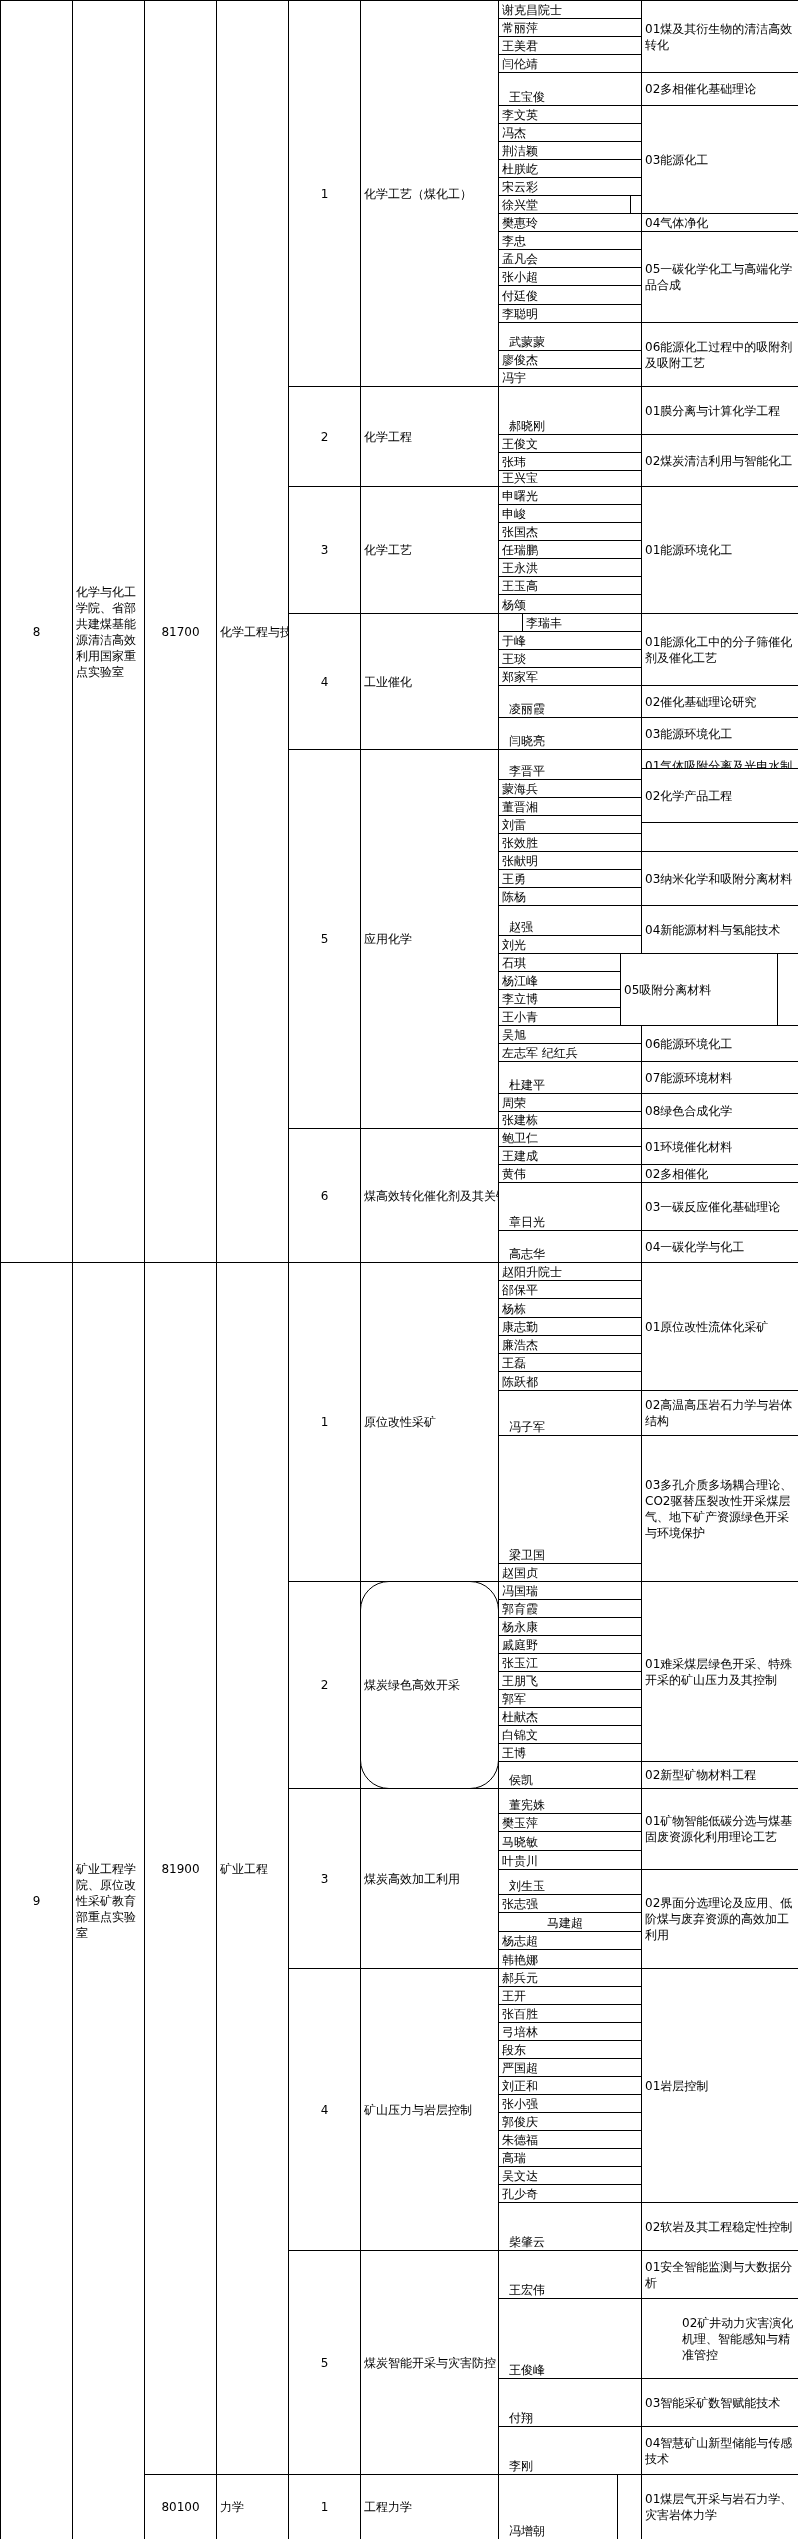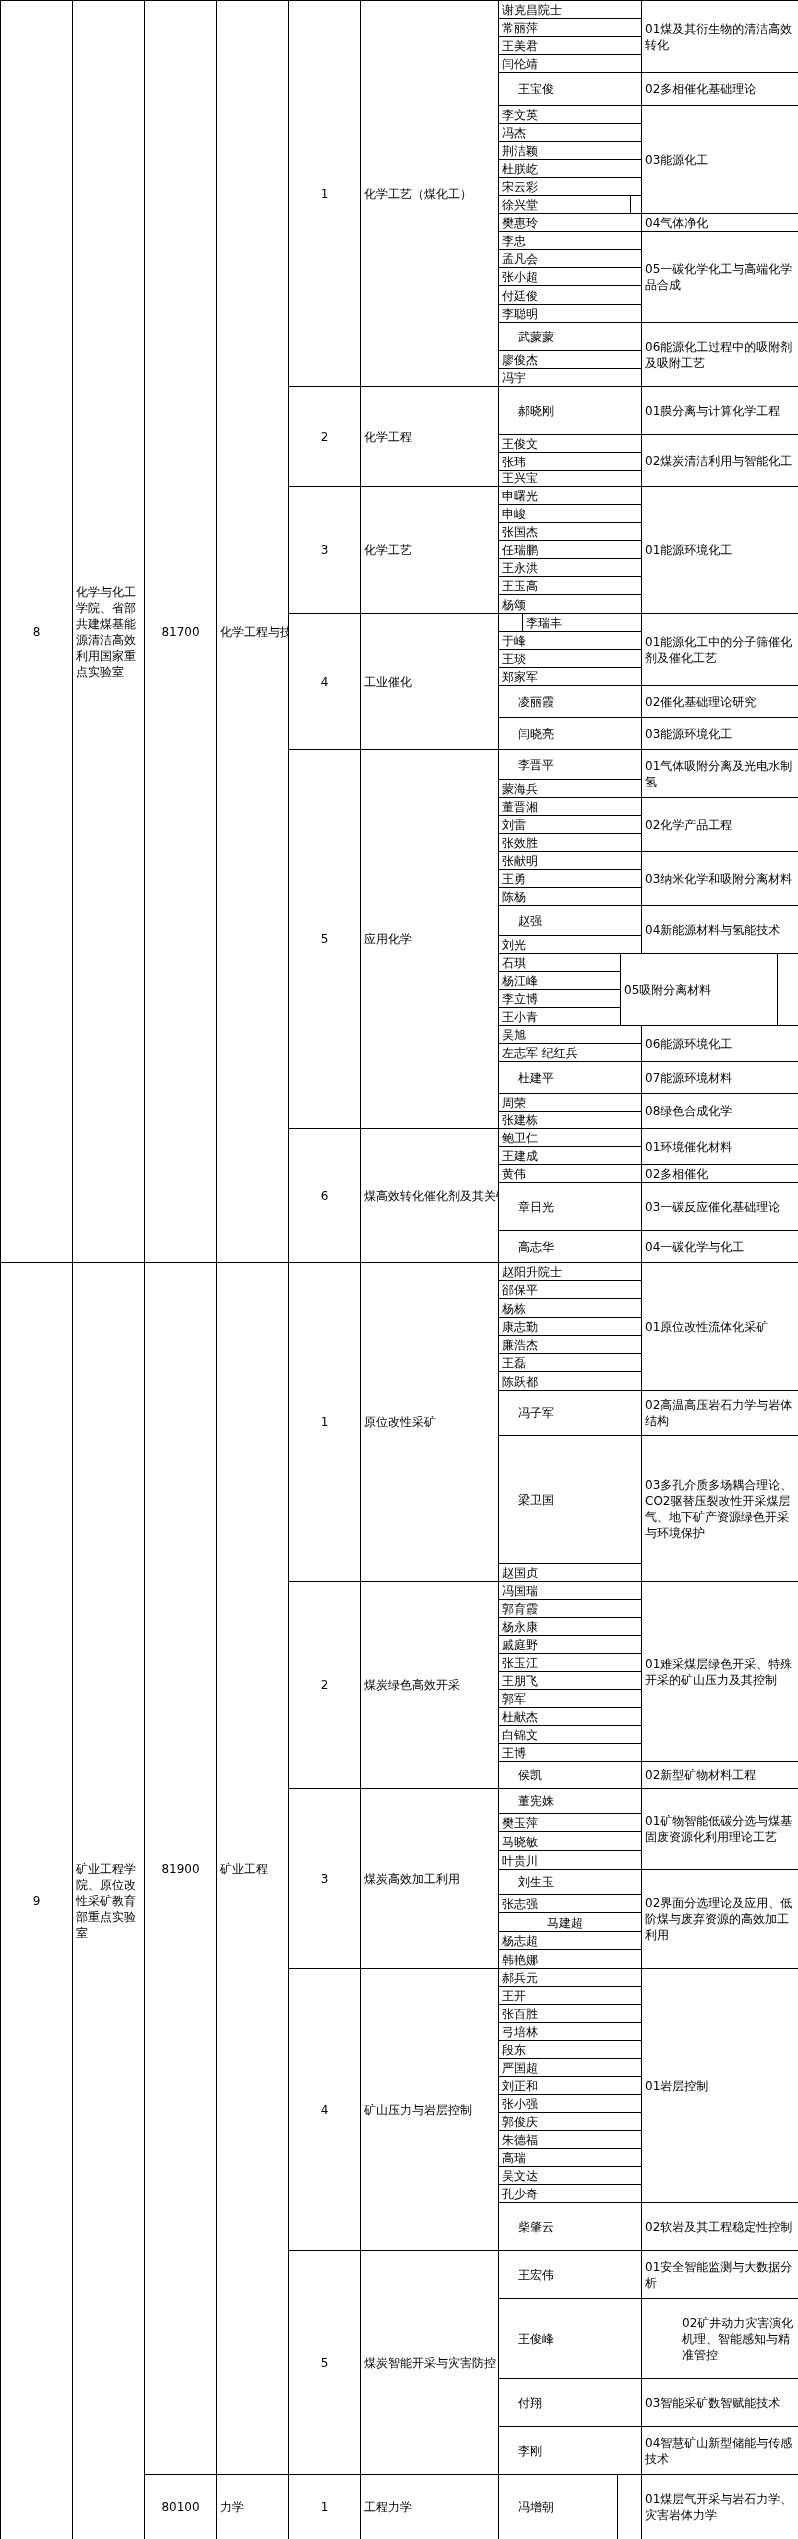--- a/index.html
+++ b/index.html
@@ -8,7 +8,7 @@
   .center{justify-content:center;text-align:center;}
   .left{justify-content:flex-start;text-align:left;padding-left:3px;}
   .name{align-items:flex-end;padding-left:3px;white-space:nowrap;}
-  .namemid{align-items:center;padding-left:19px;white-space:nowrap;}
+  .namemid{align-items:flex-end;padding-left:10px;white-space:nowrap;}
   .wrap{white-space:normal;word-break:break-all;}
   .nowrap{white-space:nowrap;}
 </style>

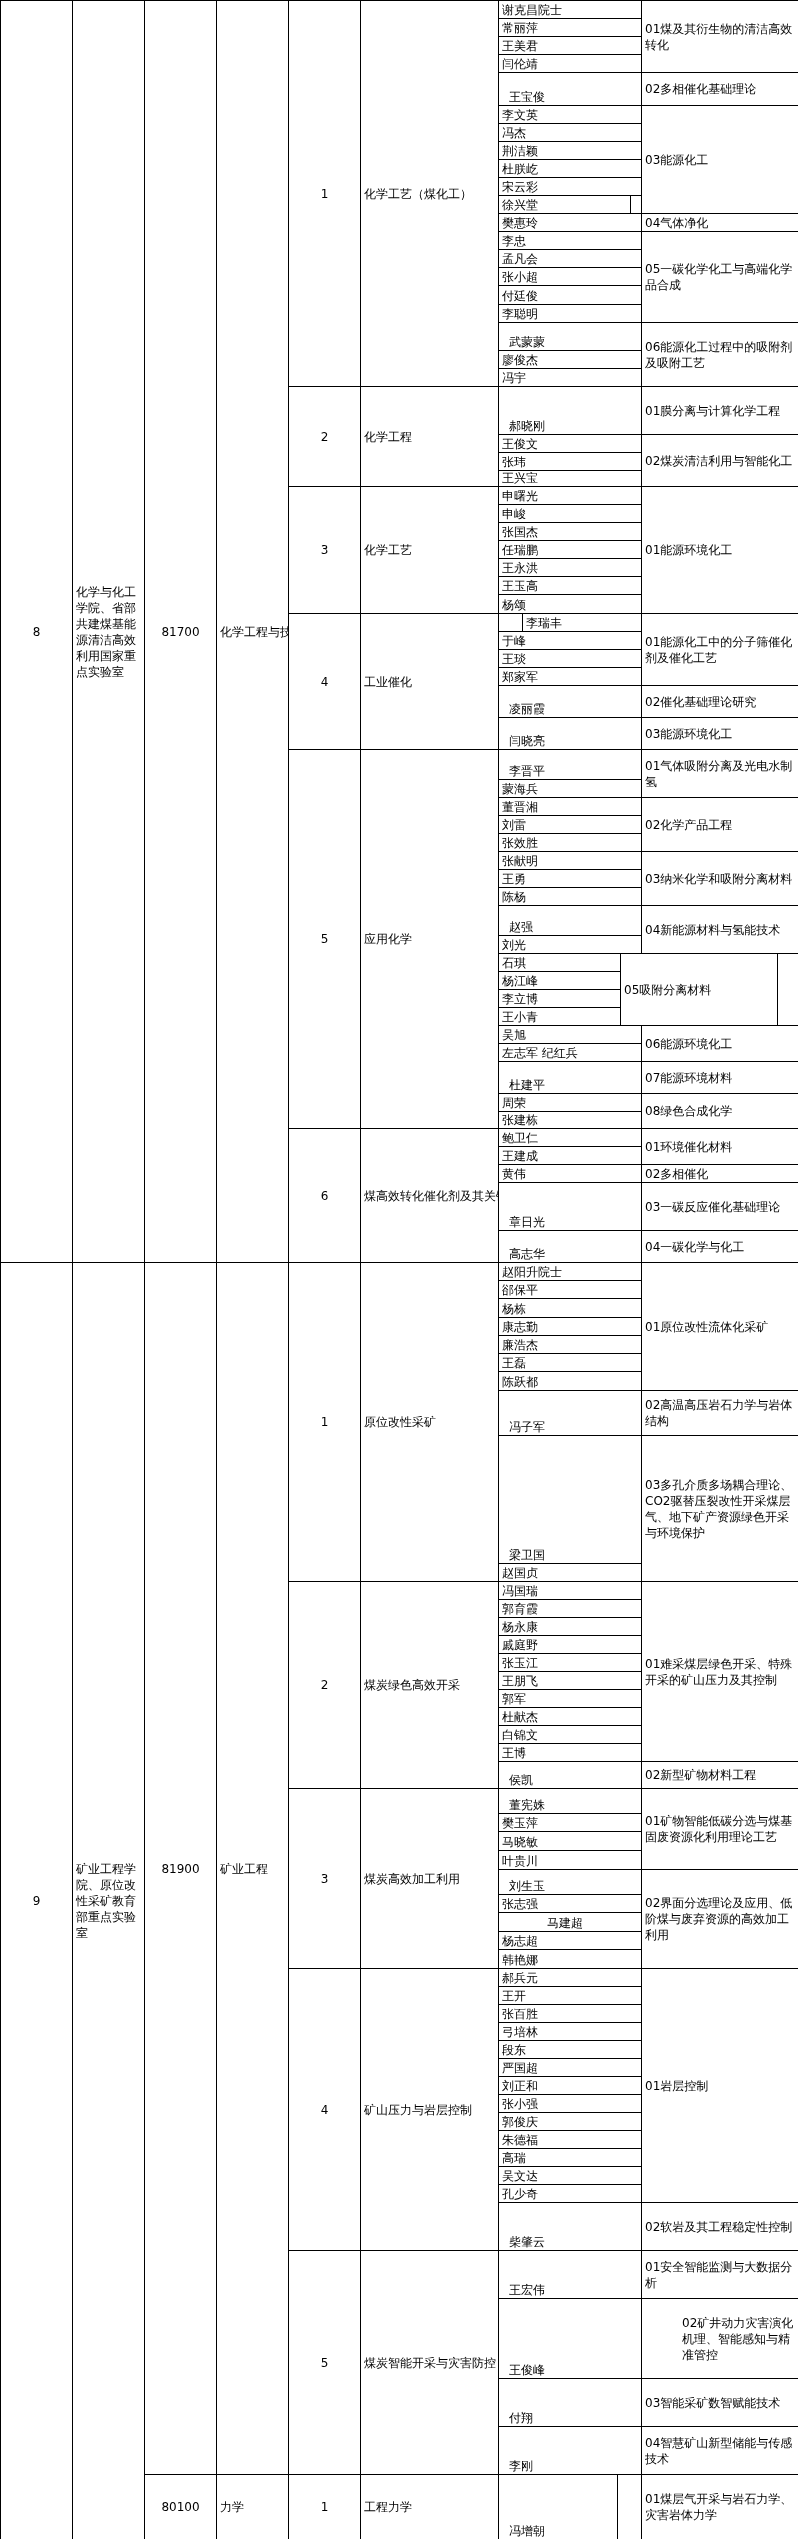--- a/index.html
+++ b/index.html
@@ -223,7 +223,7 @@
     <div class="cell name" style="left: 498px; width: 144px; top: 833px; height: 19px;">
       <span>张效胜</span>
     </div>
-    <div class="cell left wrap" style="left: 641px; width: 158px; top: 797px; height: 55px;">
+    <div class="cell left wrap" style="left: 641px; width: 158px; top: 768px; height: 55px;">
       <span>02化学产品工程</span>
     </div>
     <div class="cell name" style="left: 498px; width: 144px; top: 851px; height: 19px;">

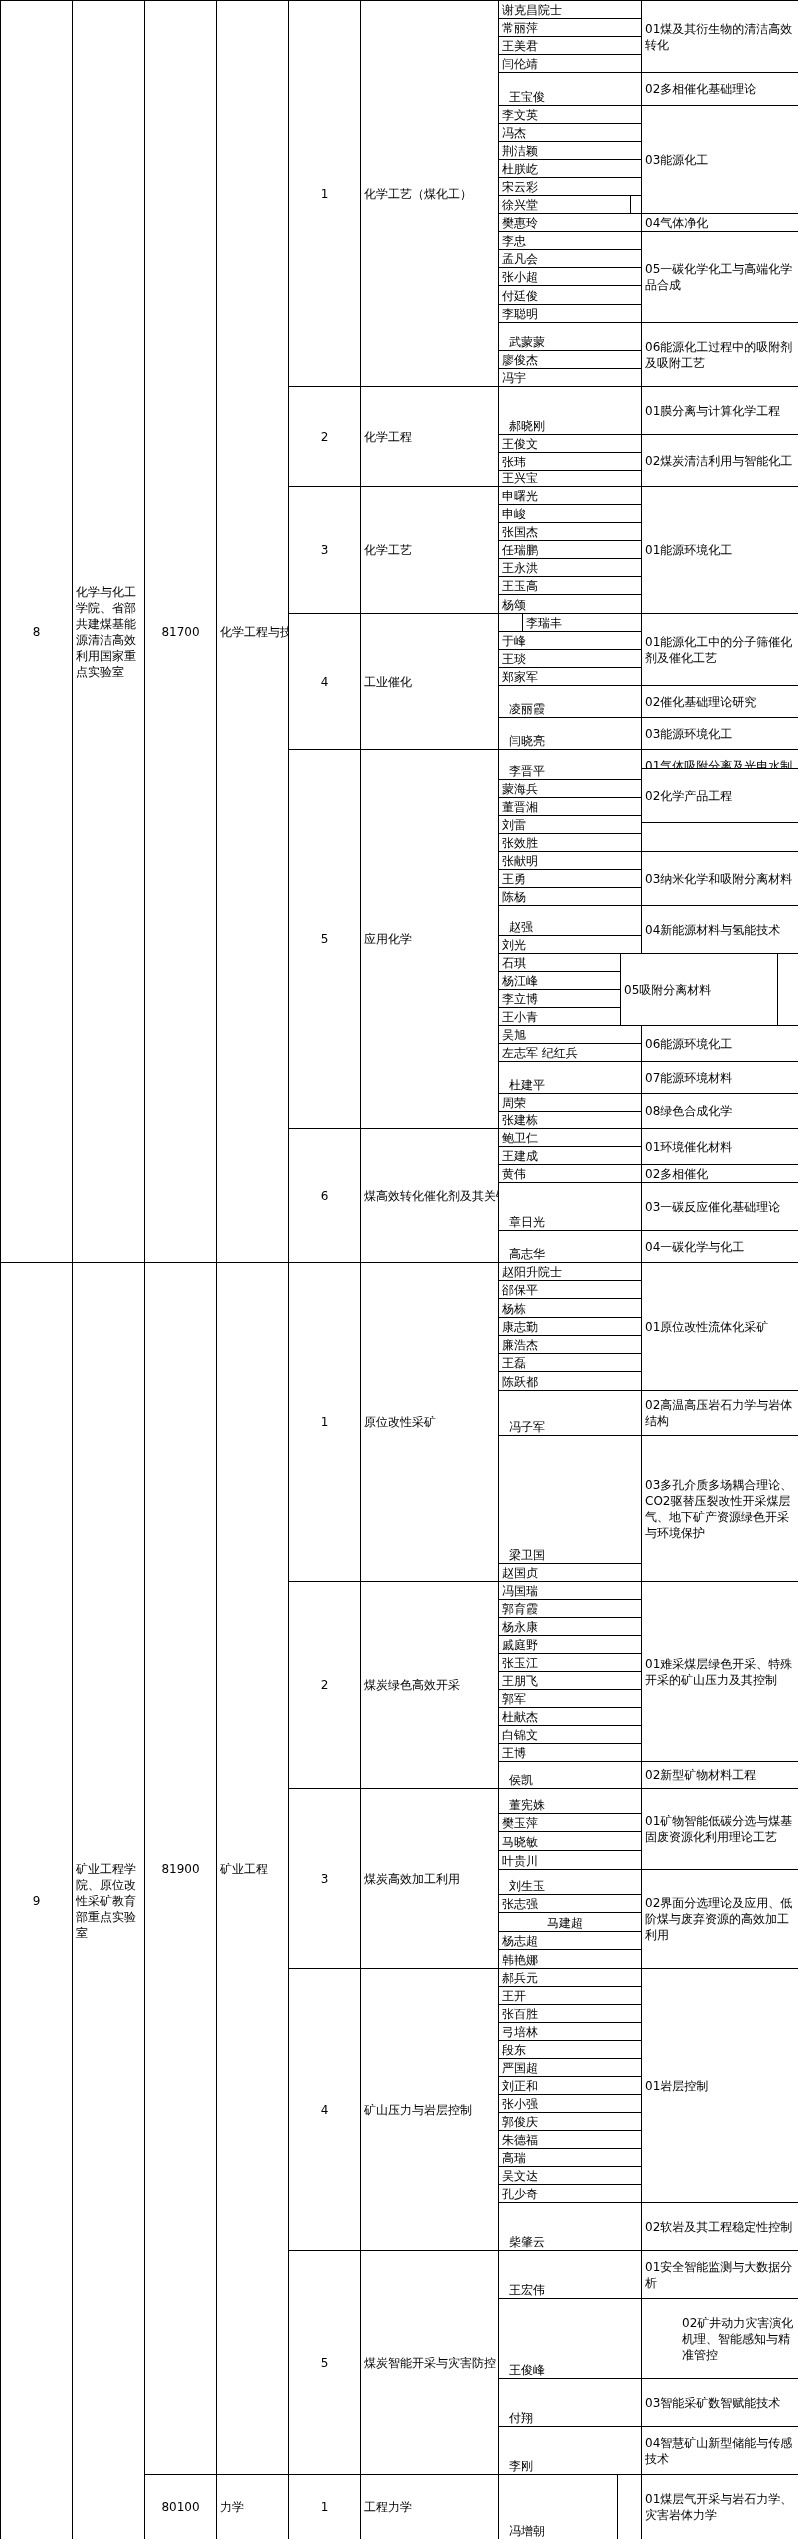--- a/index.html
+++ b/index.html
@@ -379,7 +379,7 @@
     <div class="cell center" style="left: 288px; width: 73px; top: 1581px; height: 208px;">
       <span>2</span>
     </div>
-    <div class="cell left nowrap" style="left: 360px; width: 139px; top: 1581px; height: 208px;">
+    <div class="cell left nowrap" style="left: 360px; width: 139px; top: 1581px; height: 208px; border-radius: 29px;">
       <span>煤炭绿色高效开采</span>
     </div>
     <div class="cell name" style="left: 498px; width: 144px; top: 1581px; height: 19px;">

